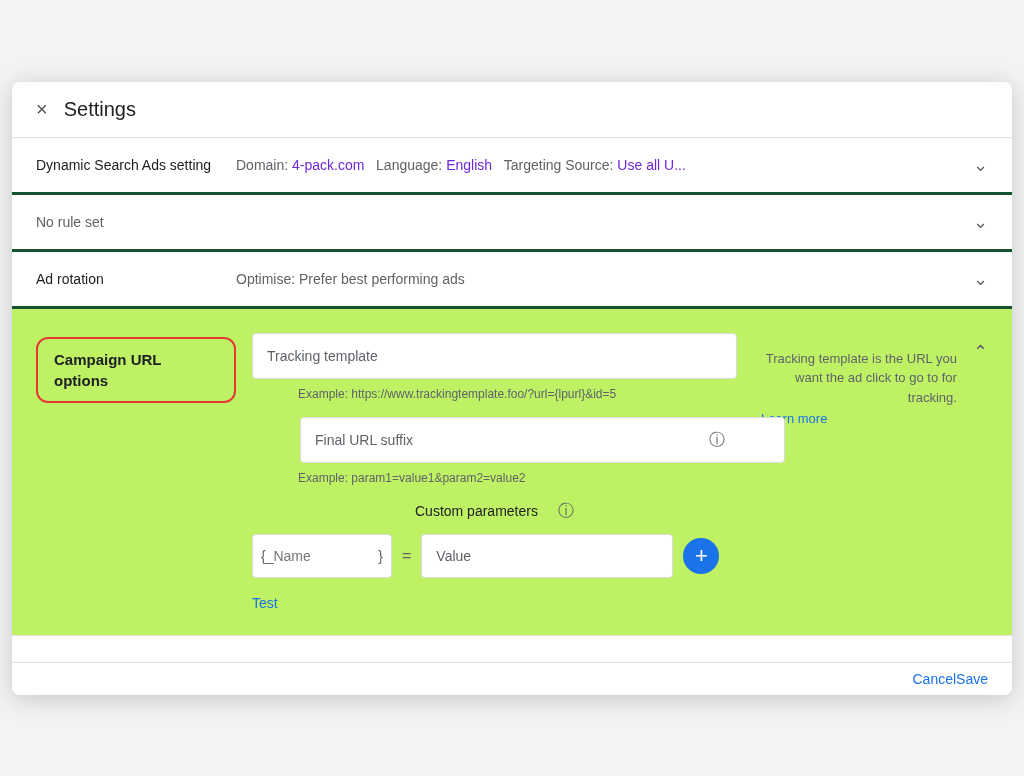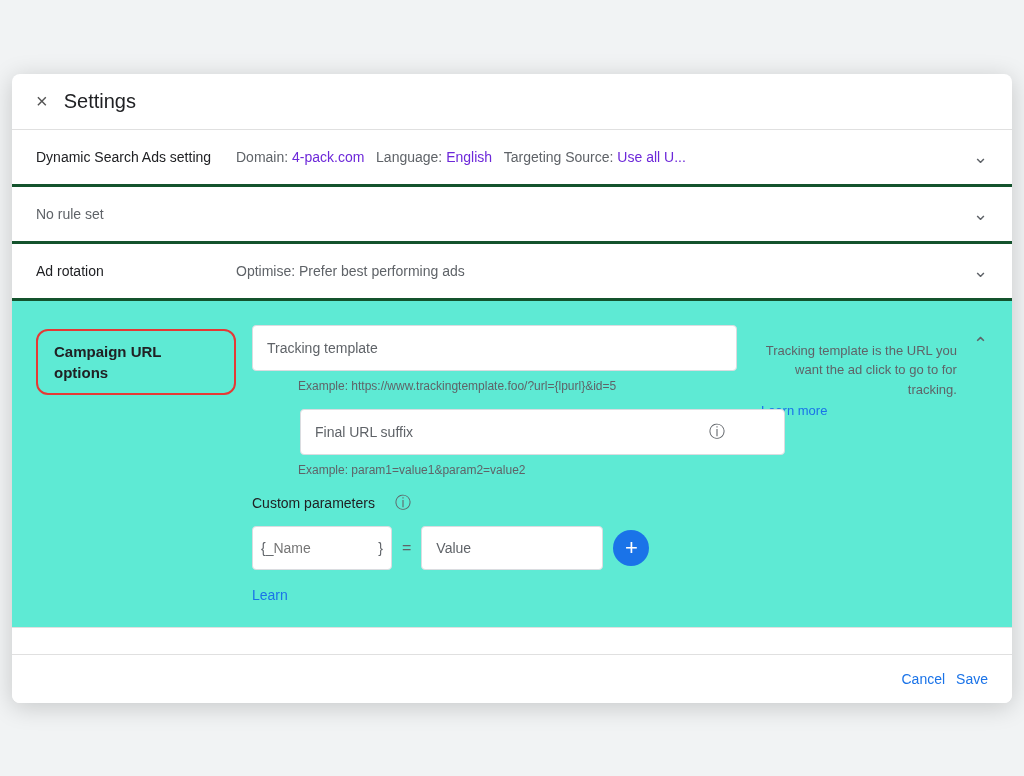--- a/index.html
+++ b/index.html
@@ -72,7 +72,7 @@
       display: flex;
       padding: 24px 24px 0 24px;
       border-bottom: 1px solid #e0e0e0;
-      background: #5eead4;
+      background: #bef264;
     }
     .campaign-url-label {
       width: 200px;

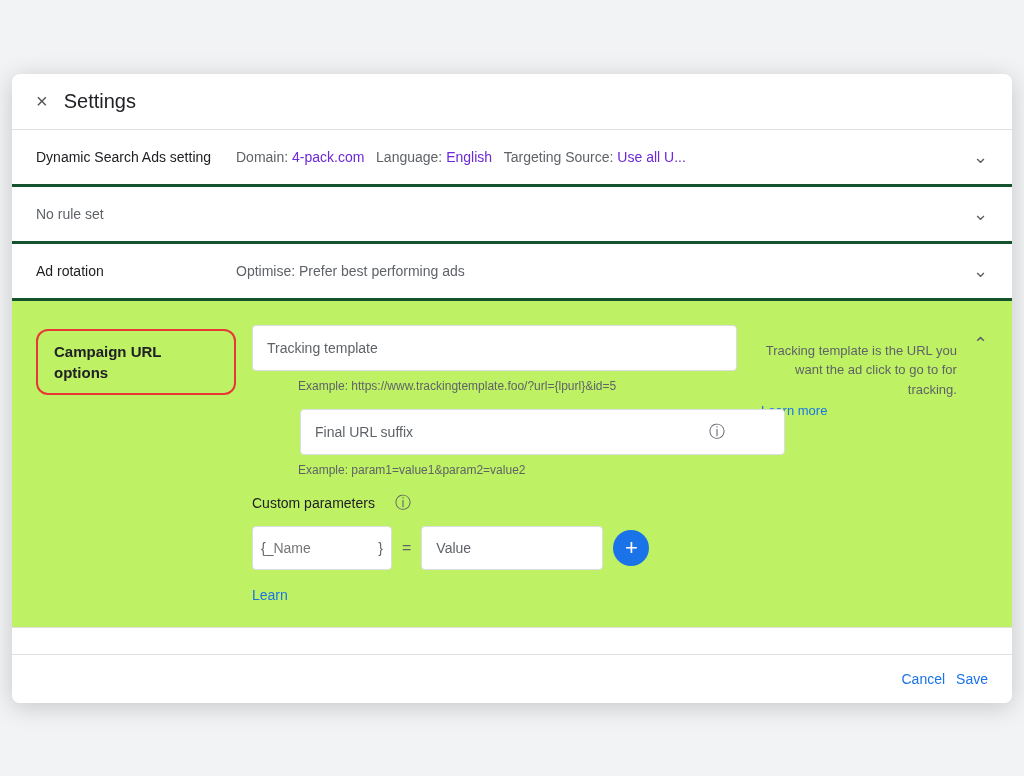--- a/index.html
+++ b/index.html
@@ -153,6 +153,7 @@
       color: #202124;
       font-weight: 500;
       margin-bottom: 12px;
+      justify-content: center;
     }
     .custom-params-row {
       display: flex;

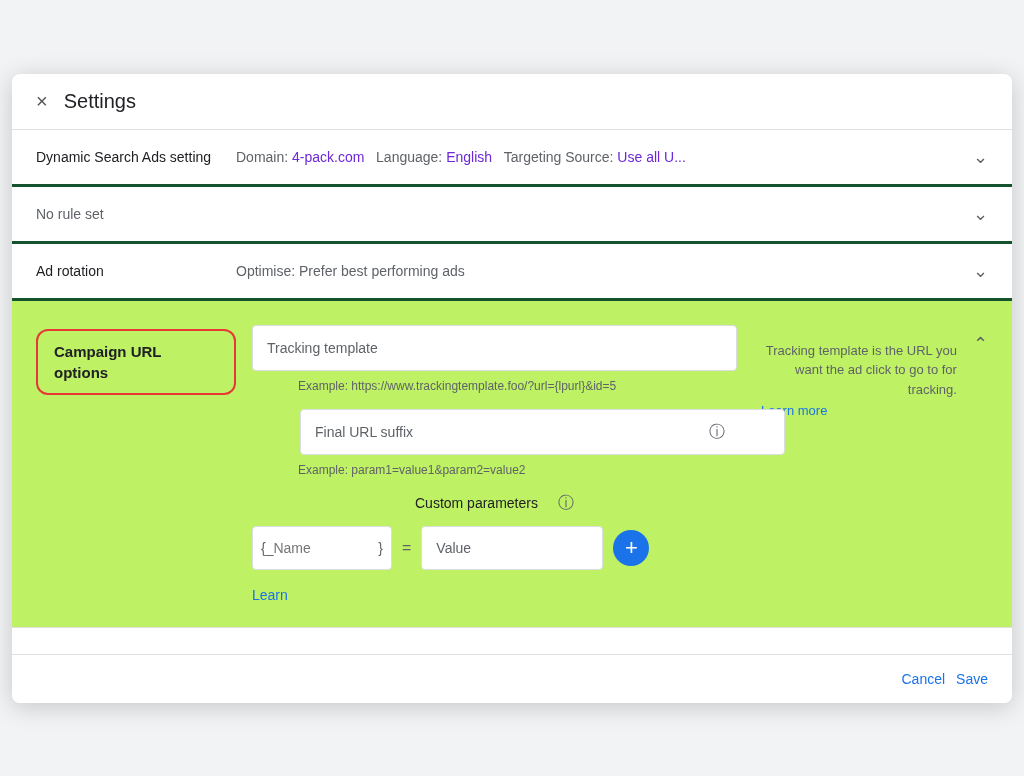--- a/index.html
+++ b/index.html
@@ -196,7 +196,7 @@
       color: #5f6368;
       outline: none;
       height: 44px;
-      width: 182px;
+      width: 252px;
       background: #fff;
     }
     .param-value-input::placeholder {

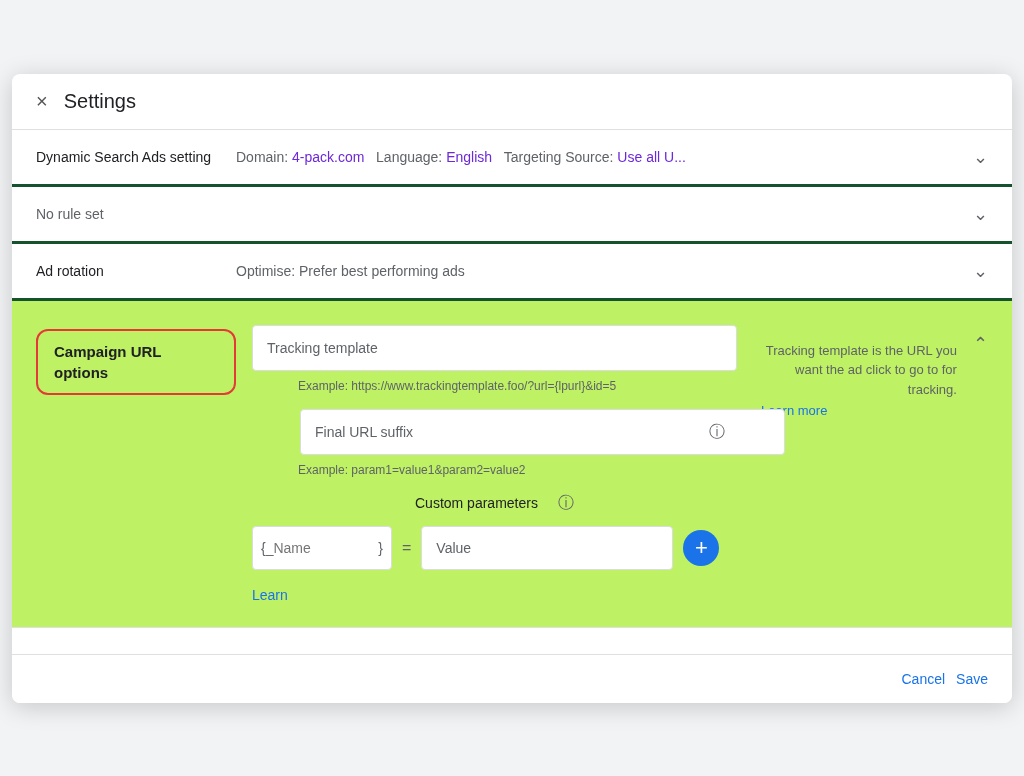--- a/index.html
+++ b/index.html
@@ -353,7 +353,7 @@
         </div>
 
         
-        <a class="test-link" href="#">Learn</a>
+        <a class="test-link" href="#">Test</a>
       </div>
 
       <div class="campaign-url-sidebar">

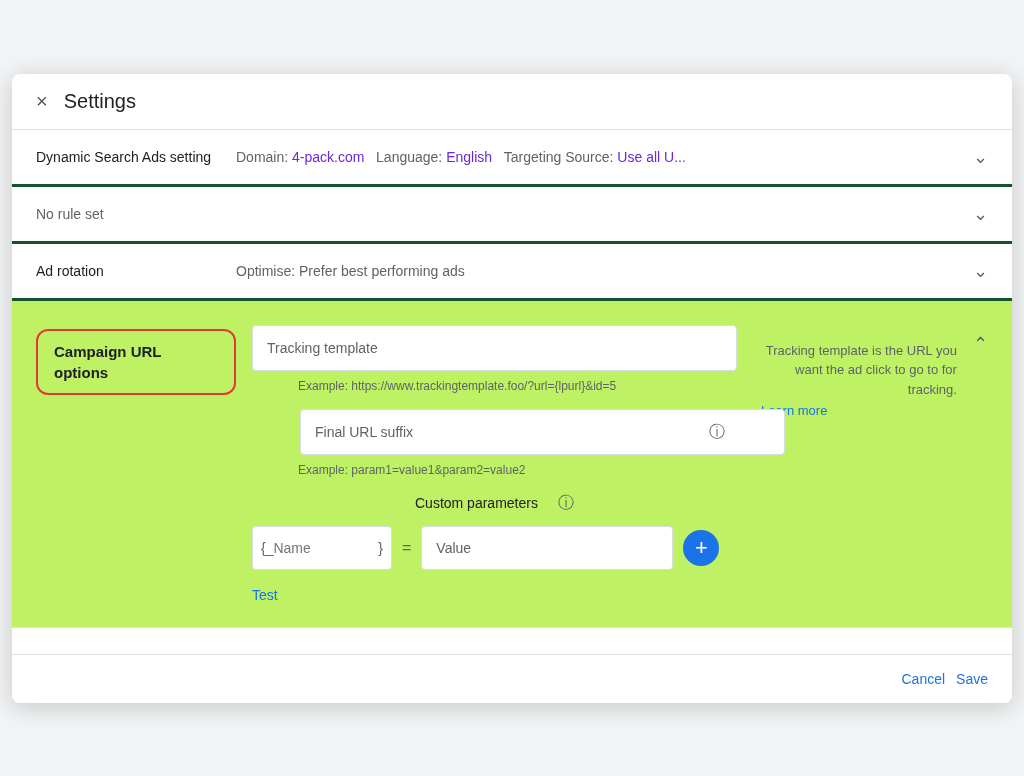--- a/index.html
+++ b/index.html
@@ -261,8 +261,8 @@
       display: flex;
       justify-content: flex-end;
       align-items: center;
-      gap: 11px;
-      padding: 16px 24px;
+      gap: 0;
+      padding: 8px 24px;
       background: #fff;
       border-top: 1px solid #e0e0e0;
       margin-top: 26px;

